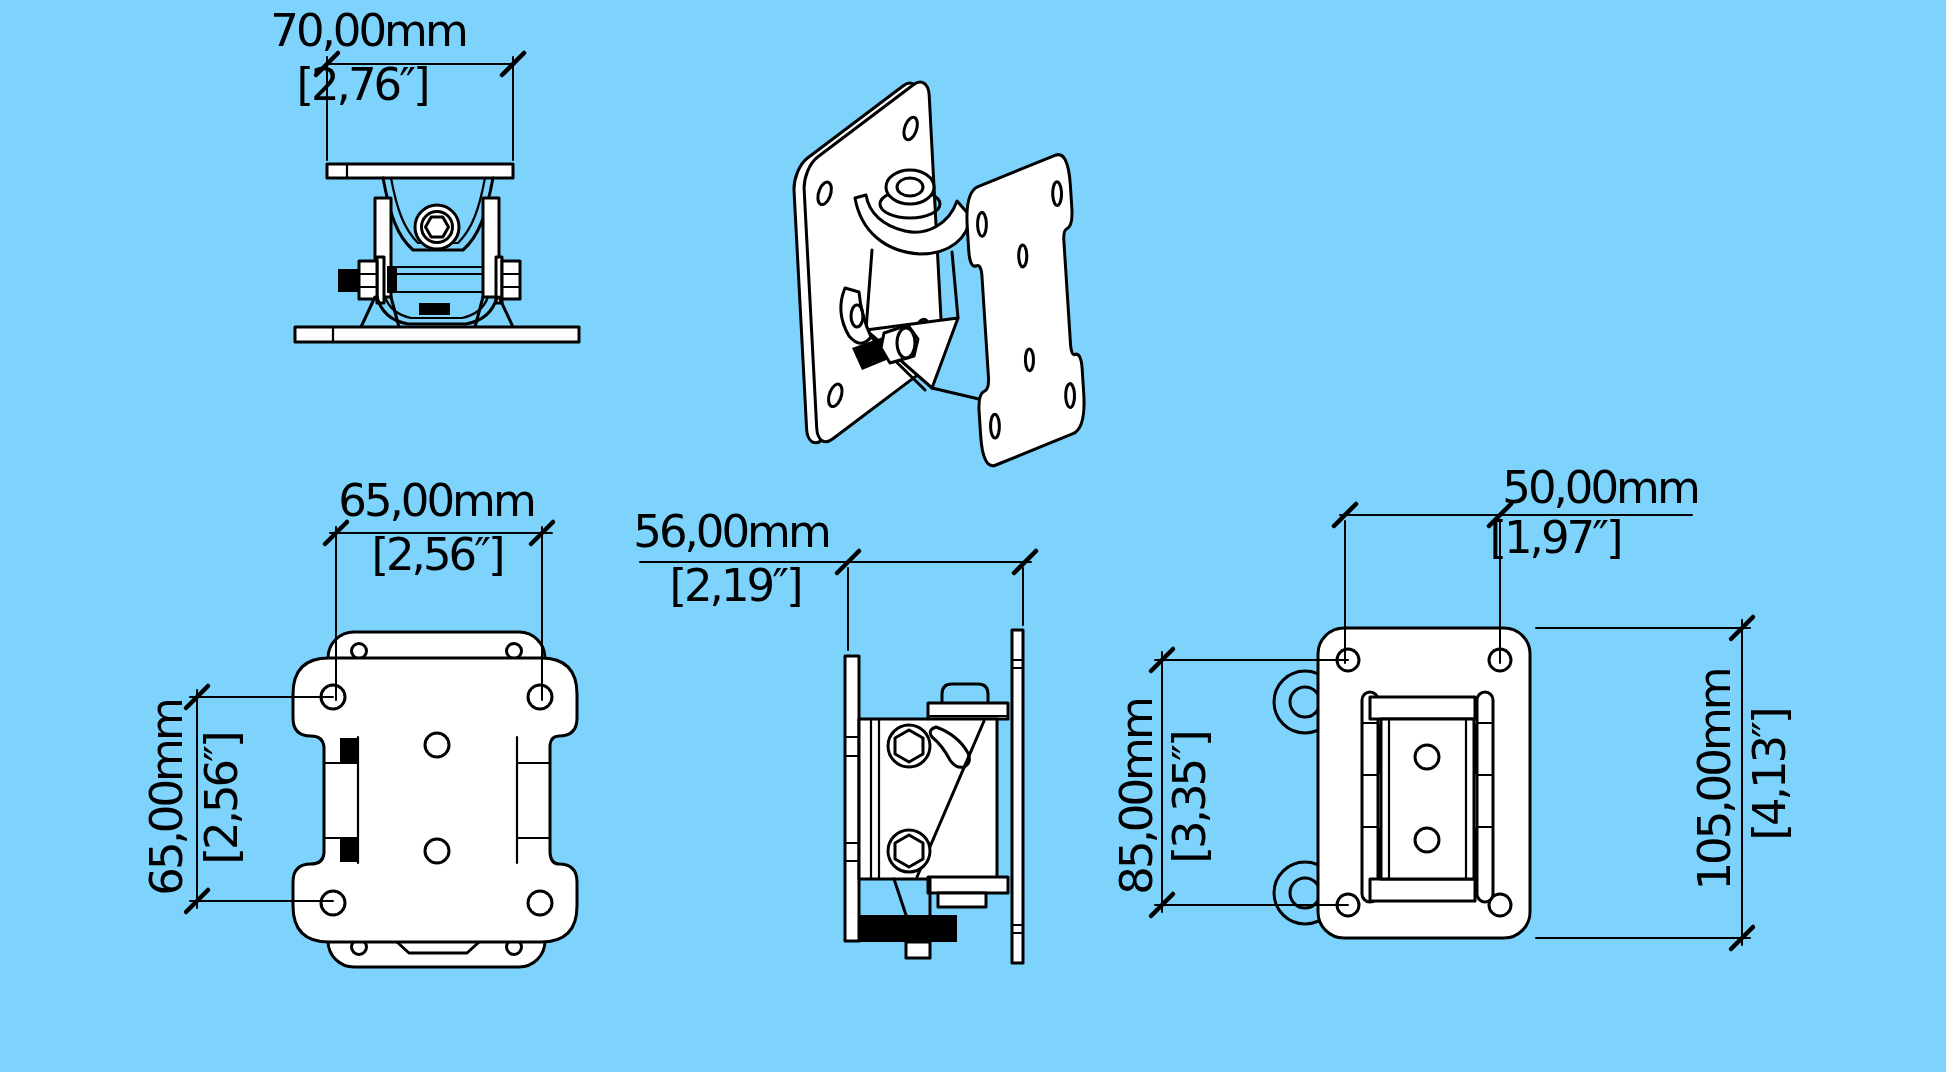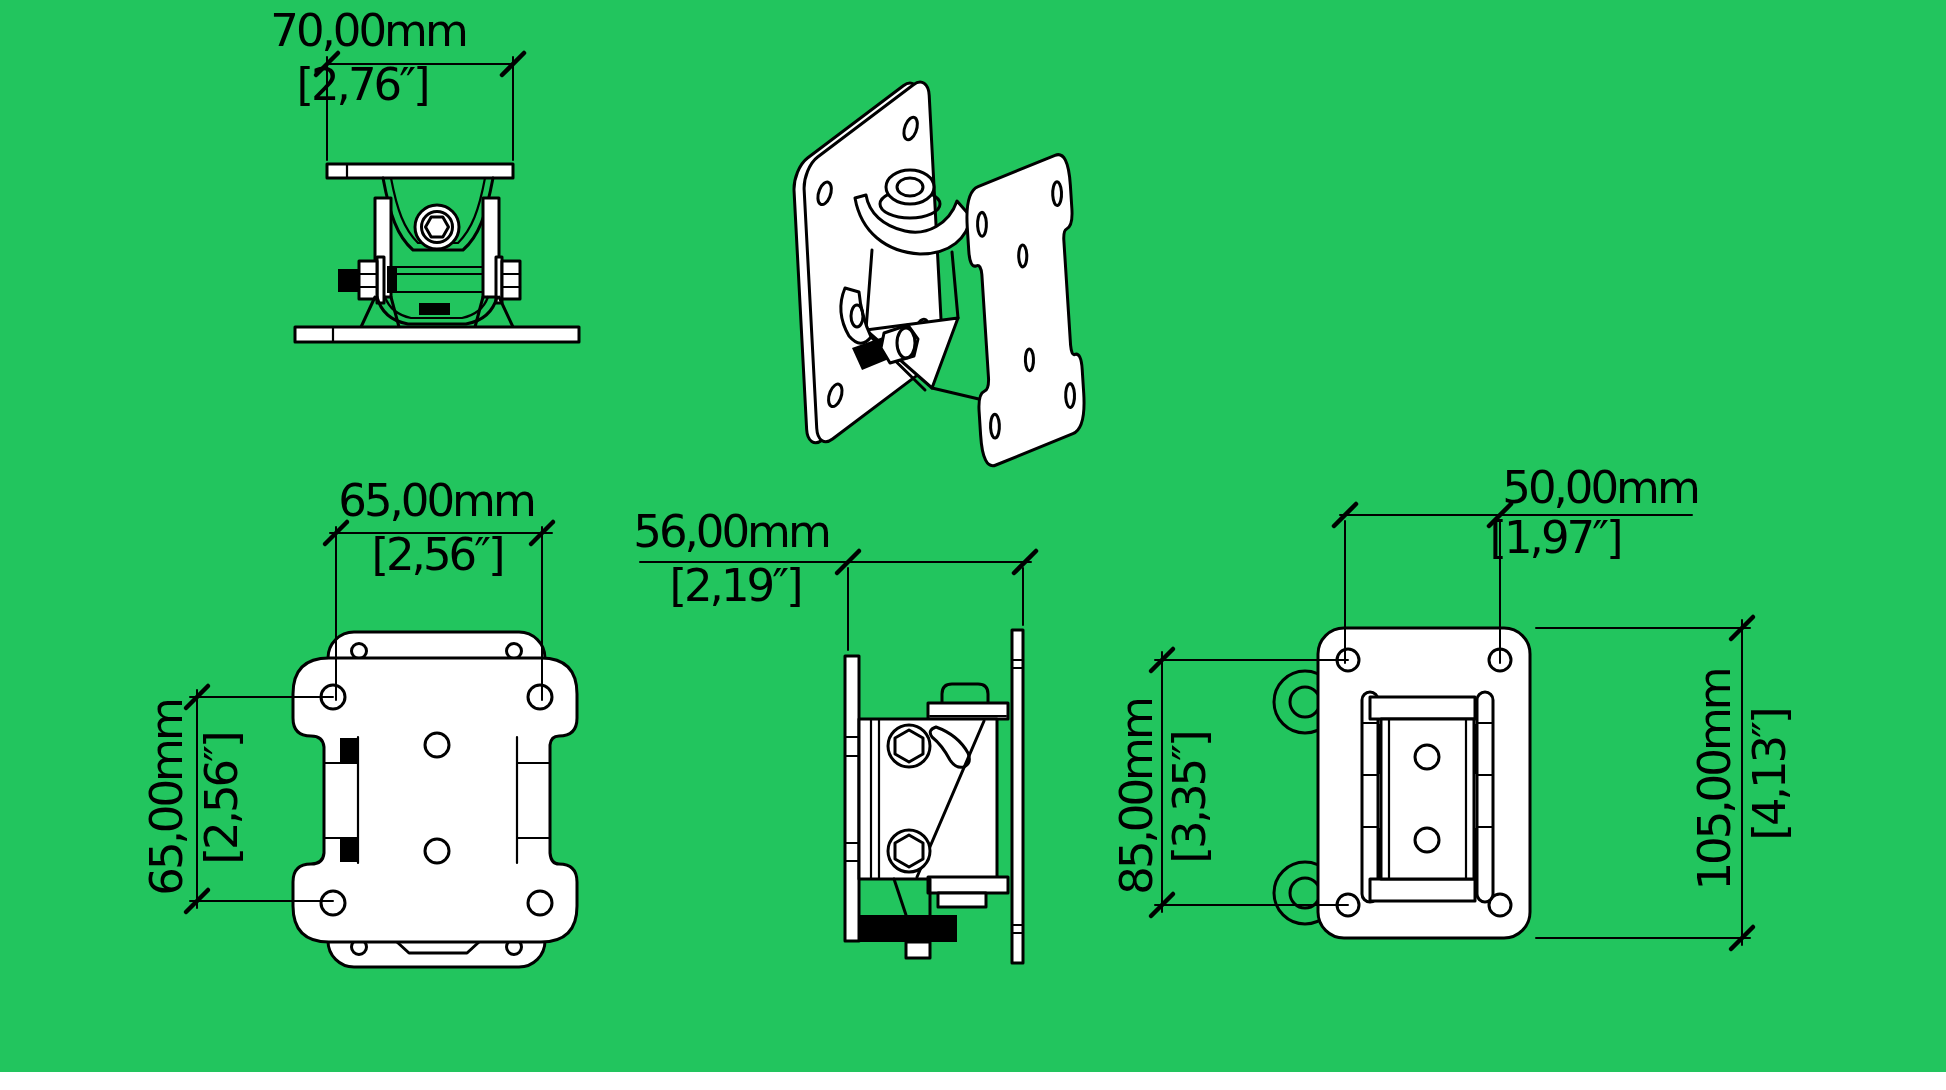--- a/index.html
+++ b/index.html
@@ -3,7 +3,7 @@
 <meta charset="utf-8">
 <style>
   html,body{margin:0;padding:0;background:#ffffff;}
-  .stage{width:1946px;height:1072px;background:#22c55e;position:relative;overflow:hidden;}
+  .stage{width:1946px;height:1072px;background:#7dd3fc;position:relative;overflow:hidden;}
   svg{display:block;}
   .o  {fill:none;stroke:#000;stroke-width:3;stroke-linecap:round;stroke-linejoin:round;}
   .of {fill:#fff;stroke:#000;stroke-width:3;stroke-linecap:round;stroke-linejoin:round;}

